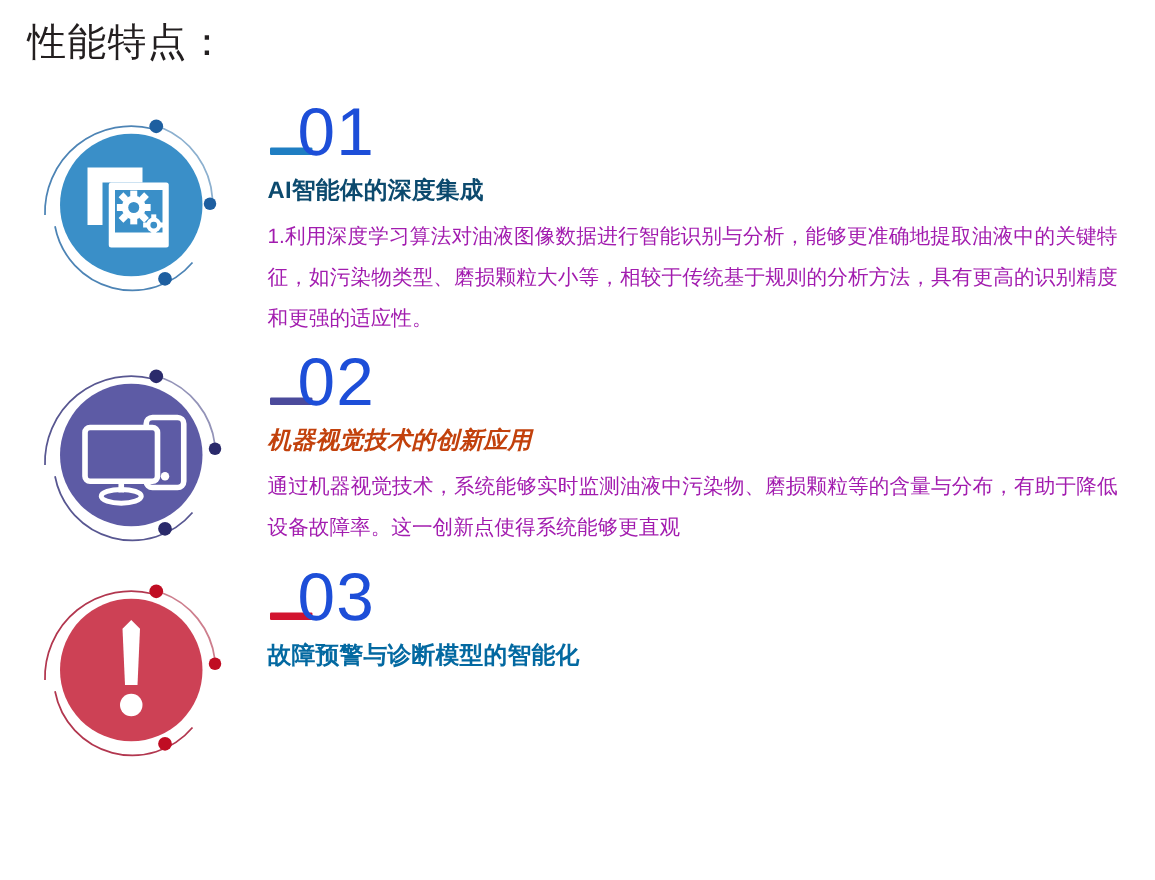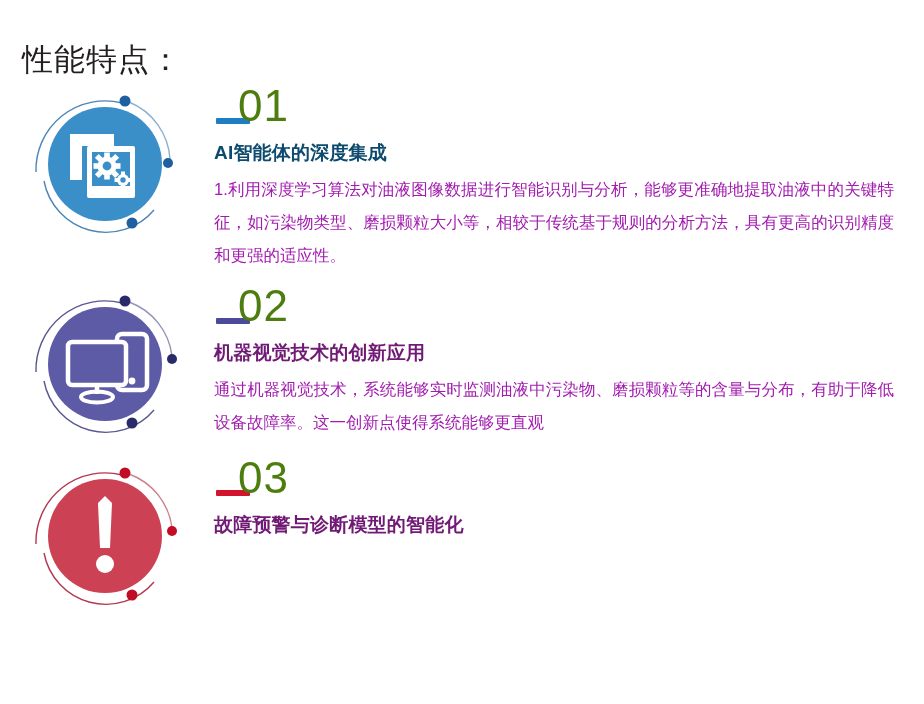--- a/index.html
+++ b/index.html
@@ -27,7 +27,6 @@
     color: #231f20;
     letter-spacing: 1px;
     font-weight: 400;
-    margin-top: 26px;
   }
 
   

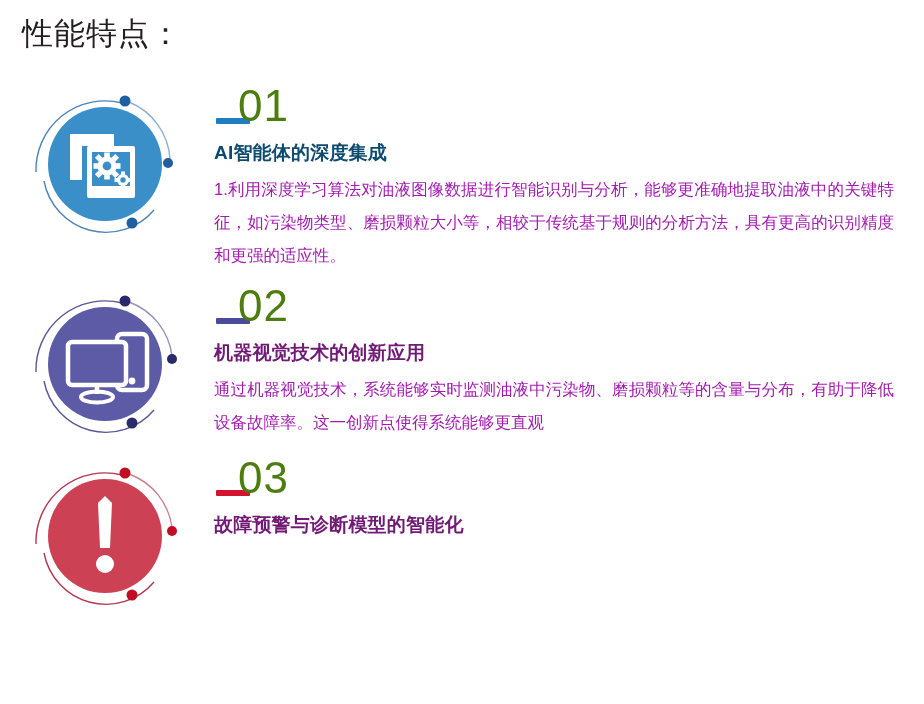--- a/index.html
+++ b/index.html
@@ -73,9 +73,9 @@
     position: absolute;
     left: 24px;
     top: -6px;
-    font-size: 44px;
+    font-size: 54px;
     line-height: 56px;
-    color: #4d7c0f;
+    color: #1d4ed8;
     font-weight: 400;
     letter-spacing: 1px;
   }

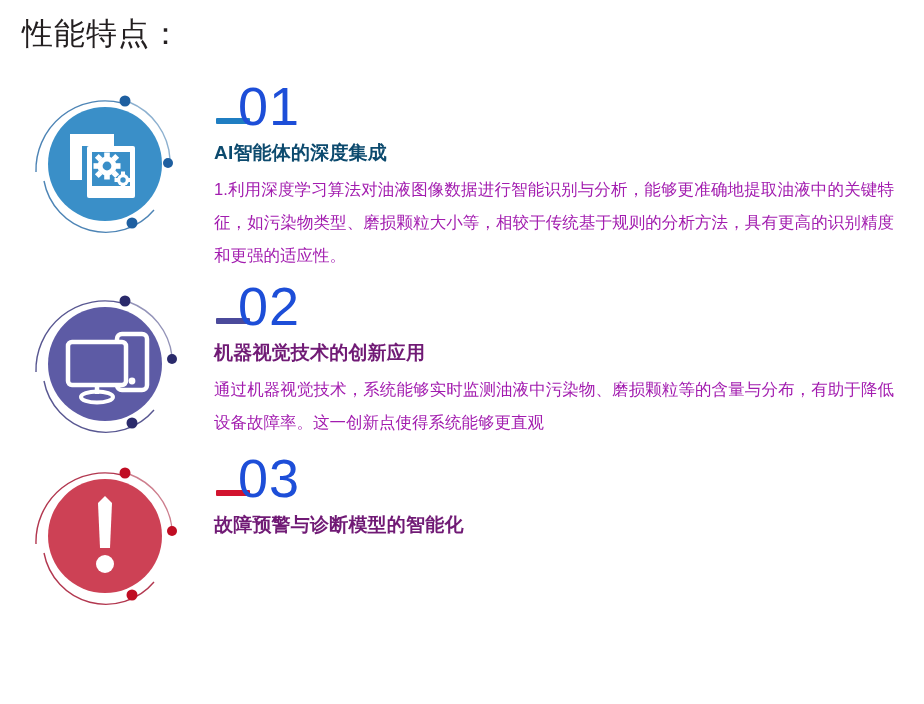--- a/index.html
+++ b/index.html
@@ -103,7 +103,7 @@
   .f1 .sec-title { color: #0c4a6e; }
 
   .f2 .num-dash { background: #4b4a9b; }
-  .f2 .sec-title { color: #701a75; }
+  .f2 .sec-title { color: #c2410c; font-style: italic; }
 
   .f3 .num-dash { background: #d2142f; }
   .f3 .sec-title { color: #701a75; font-family: Liberation Serif, serif; }

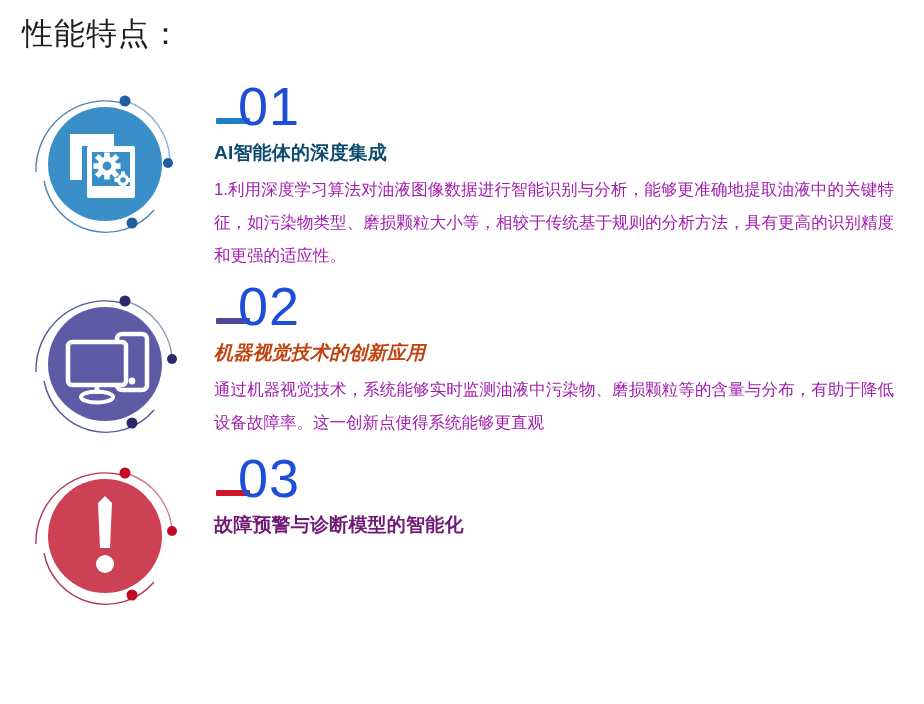--- a/index.html
+++ b/index.html
@@ -106,7 +106,7 @@
   .f2 .sec-title { color: #c2410c; font-style: italic; }
 
   .f3 .num-dash { background: #d2142f; }
-  .f3 .sec-title { color: #701a75; font-family: Liberation Serif, serif; }
+  .f3 .sec-title { color: #0369a1; font-family: Liberation Serif, serif; }
 </style>
 </head>
 <body>

